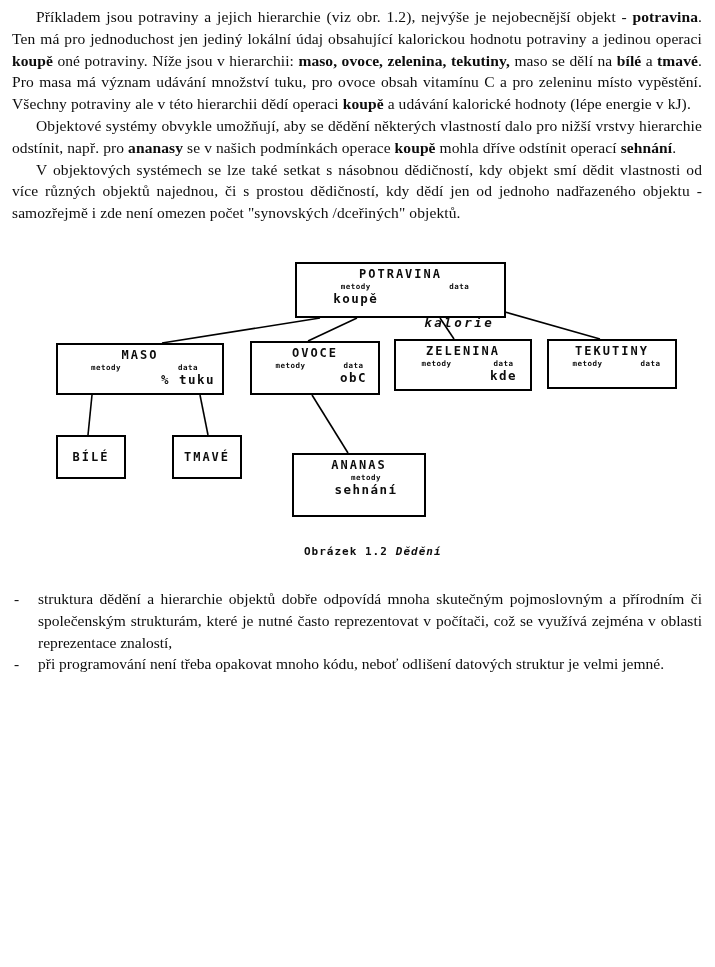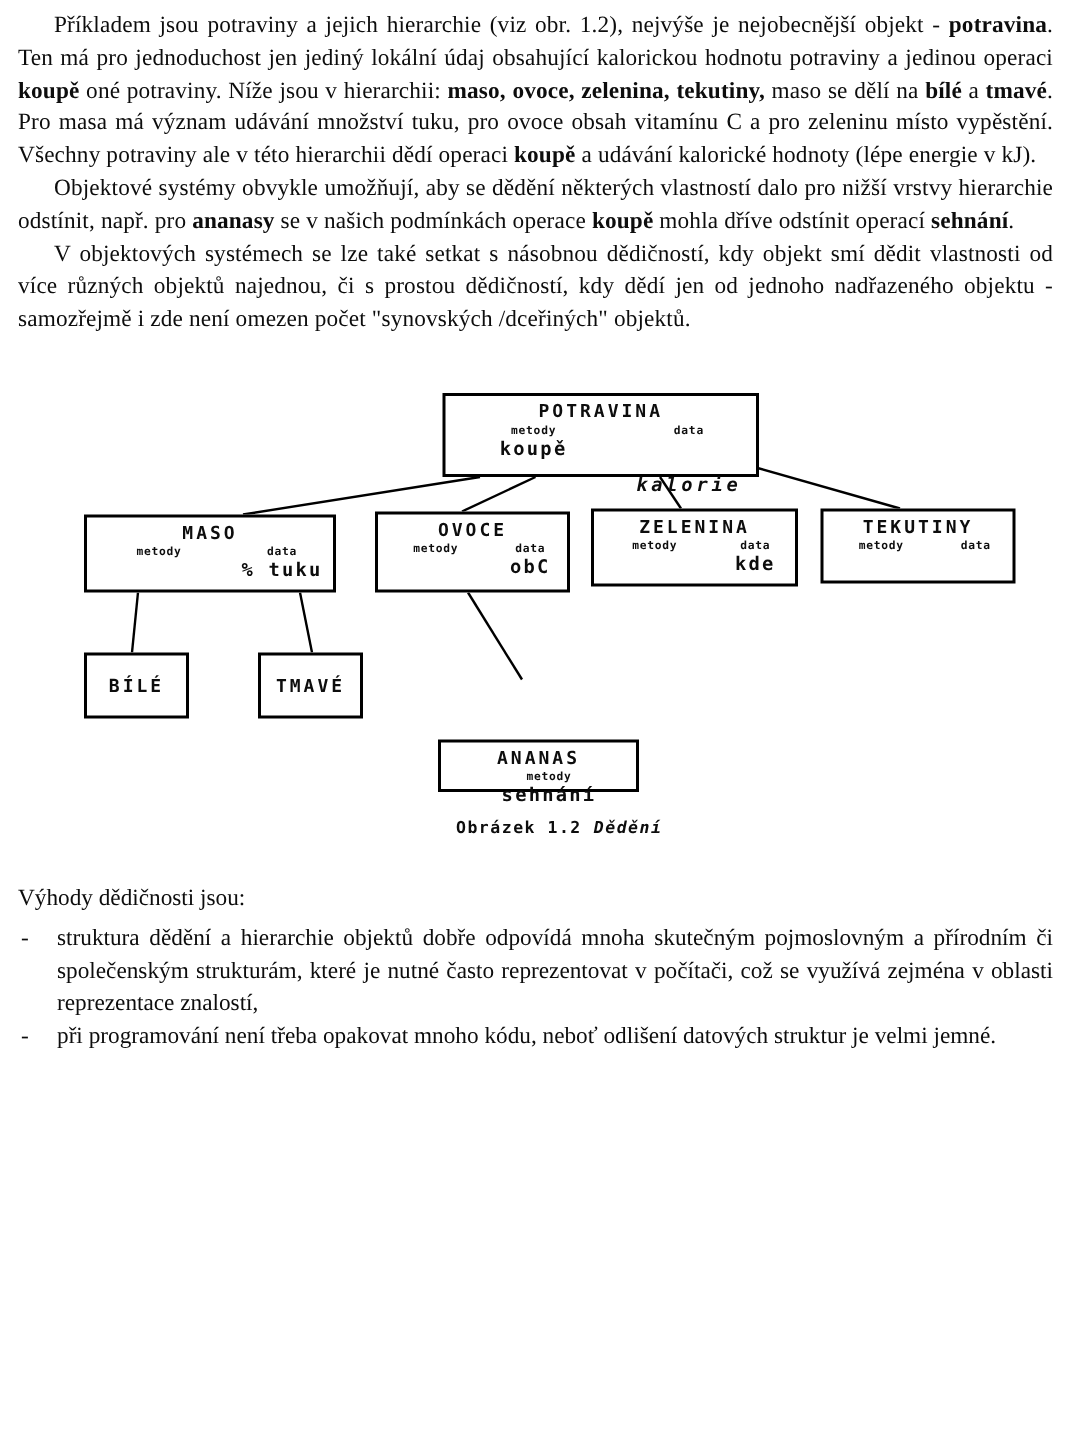--- a/index.html
+++ b/index.html
@@ -46,7 +46,7 @@
   .box-tekutiny { left:535px; top:87px;  width:130px; height:50px; }
   .box-bile     { left:44px;  top:183px; width:70px;  height:44px; }
   .box-tmave    { left:160px; top:183px; width:70px;  height:44px; }
-  .box-ananas   { left:280px; top:201px; width:134px; height:35px;margin-top:40px; }
+  .box-ananas   { left:280px; top:201px; width:134px; height:64px; }
 
   .caption {
     position:absolute; left:276px; top:293px;

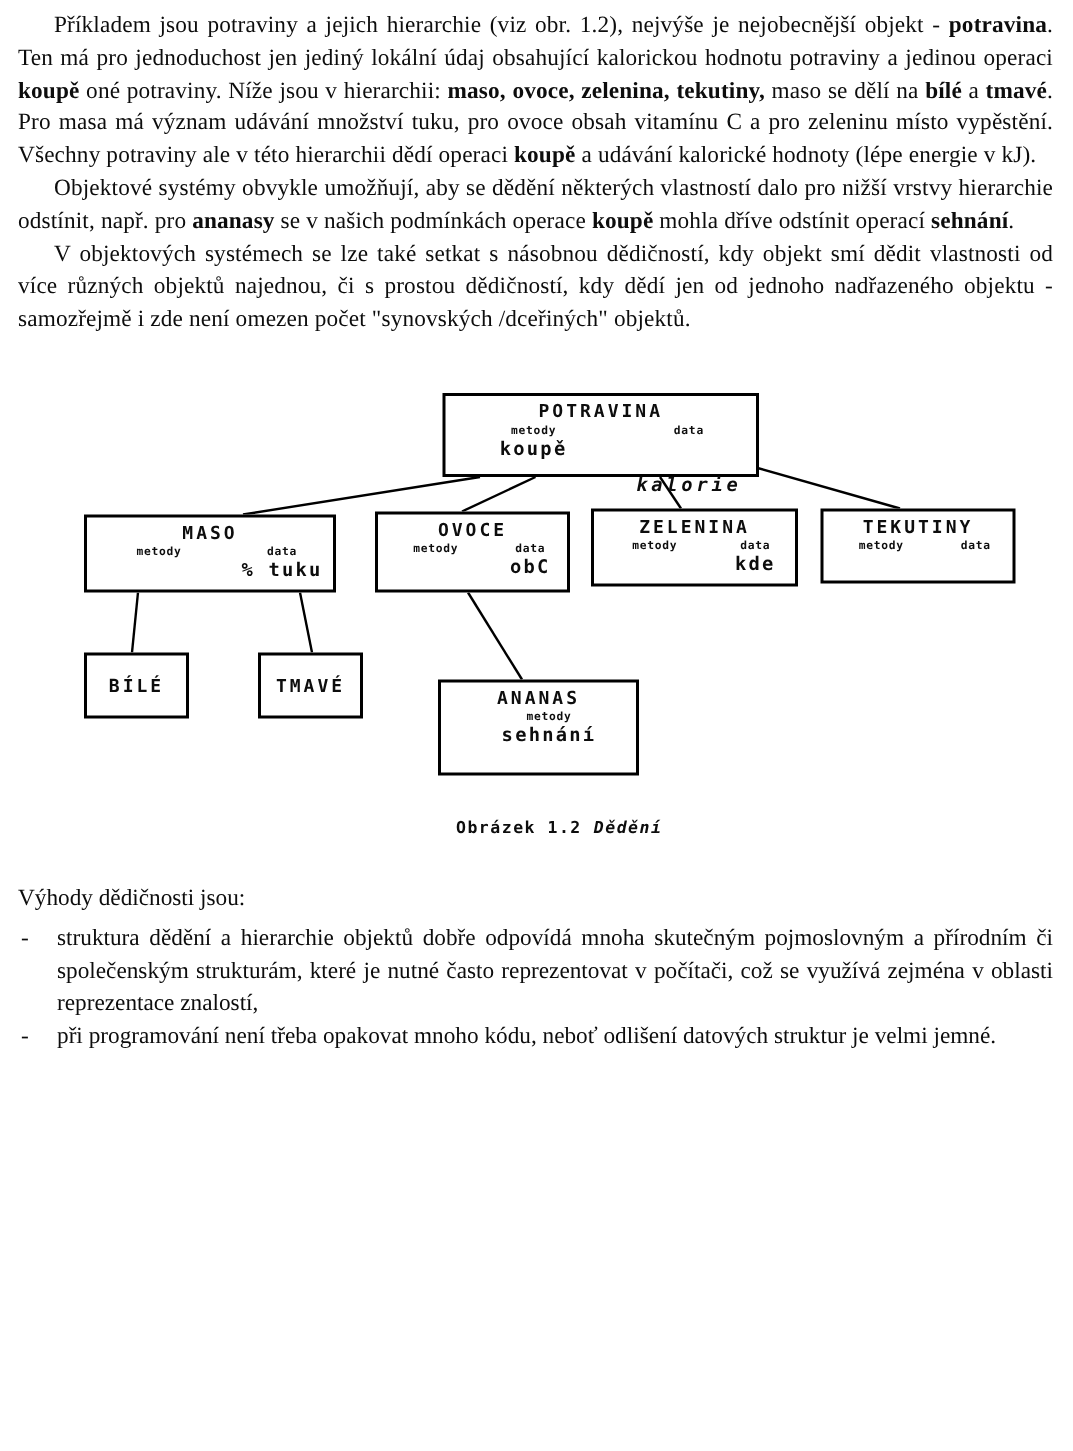--- a/index.html
+++ b/index.html
@@ -174,7 +174,6 @@
   </div>
 
   <div class="adv">
-    <p class="adv-intro">Výhody dědičnosti jsou:</p>
     <div class="adv-item">
       <span class="adv-marker">-</span>
       <span class="adv-text">struktura dědění a hierarchie objektů dobře odpovídá mnoha  skutečným pojmoslovným a přírodním či společenským strukturám, které je nutné  často reprezentovat v počítači, což se využívá zejména v oblasti reprezentace znalostí,</span>

